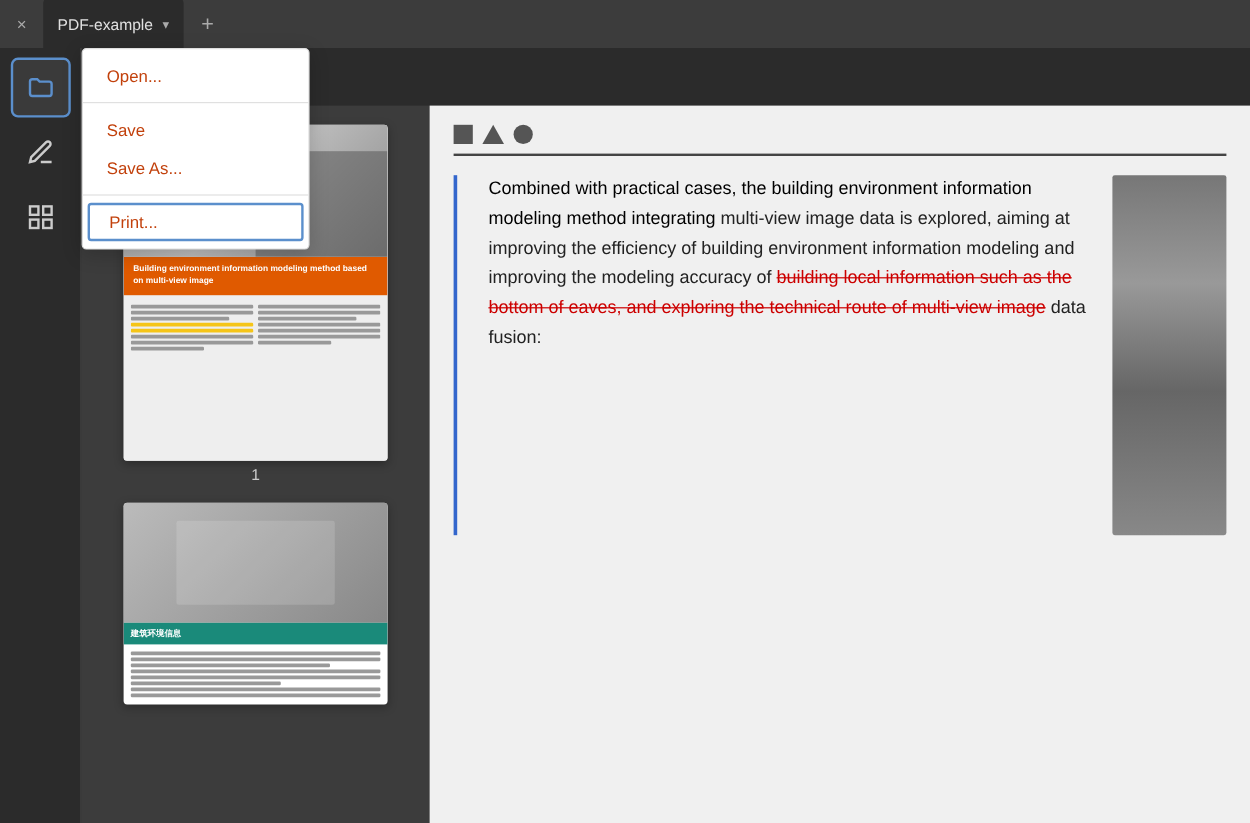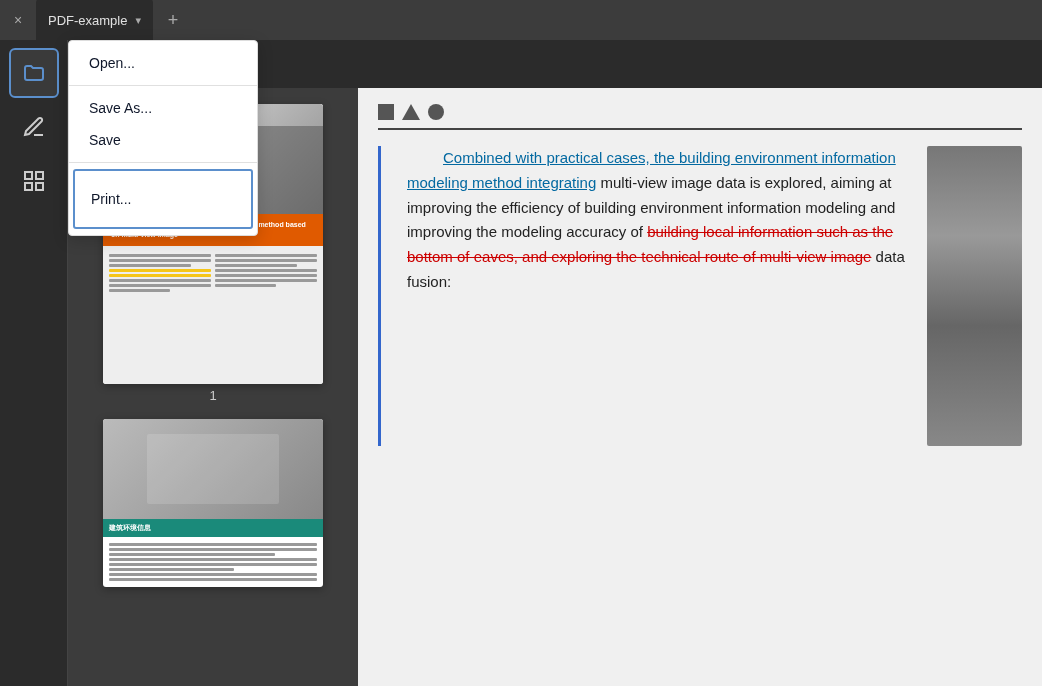--- a/index.html
+++ b/index.html
@@ -97,7 +97,7 @@
     .menu-item {
       padding: 8px 20px;
       font-size: 14px;
-      color: #0f172a;
+      color: #c2410c;
       cursor: pointer;
       display: block;
     }

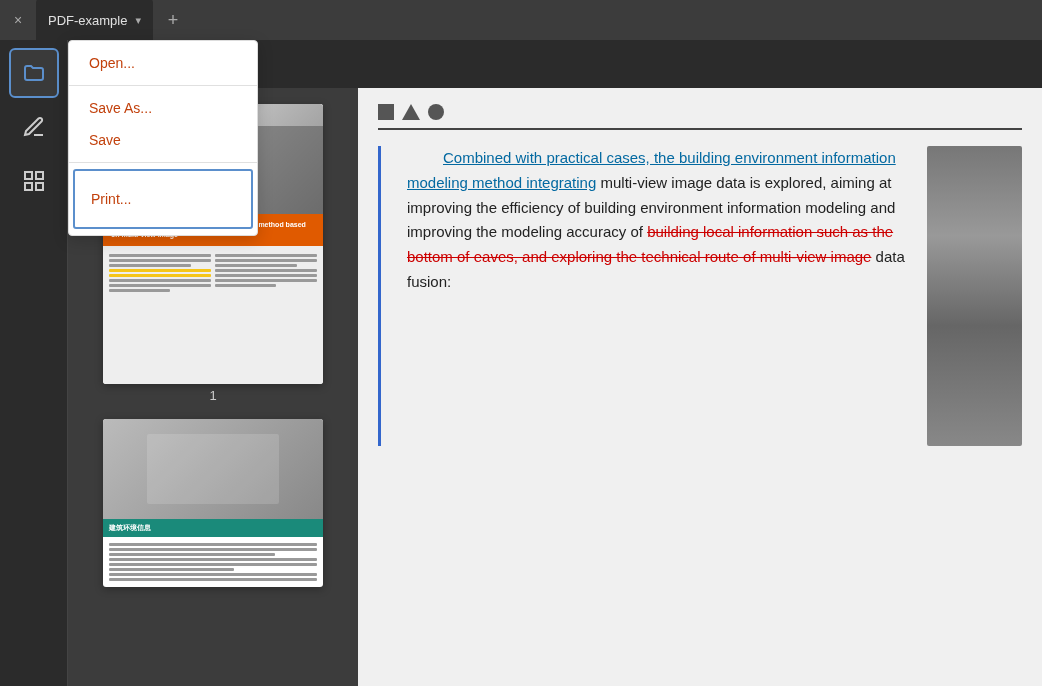--- a/index.html
+++ b/index.html
@@ -354,8 +354,8 @@
   <div class="dropdown-menu">
     <span class="menu-item">Open...</span>
     <div class="menu-divider"></div>
+    <span class="menu-item">Save</span>
     <span class="menu-item">Save As...</span>
-    <span class="menu-item">Save</span>
     <div class="menu-divider"></div>
     <span class="menu-item highlighted">Print...</span>
   </div>

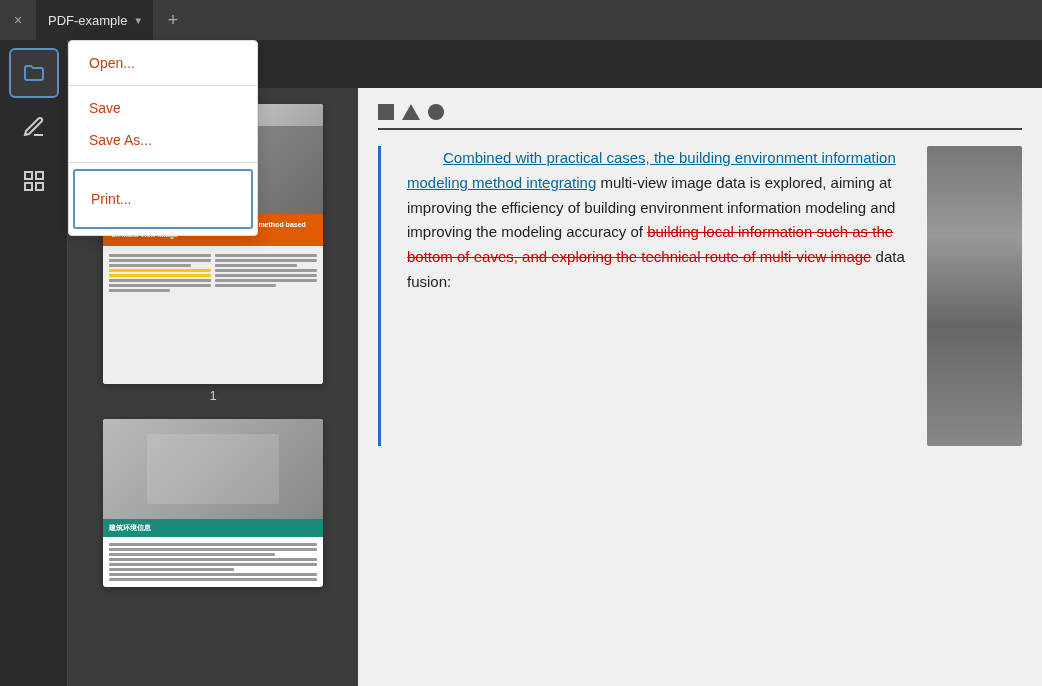--- a/index.html
+++ b/index.html
@@ -269,9 +269,7 @@
       color: #222;
     }
     .article-text .highlighted-link {
-      color: #0369a1;
-      text-decoration: underline;
-      margin-left: 36px;
+      color: #000000;
     }
     .article-text .strikethrough {
       text-decoration: line-through;

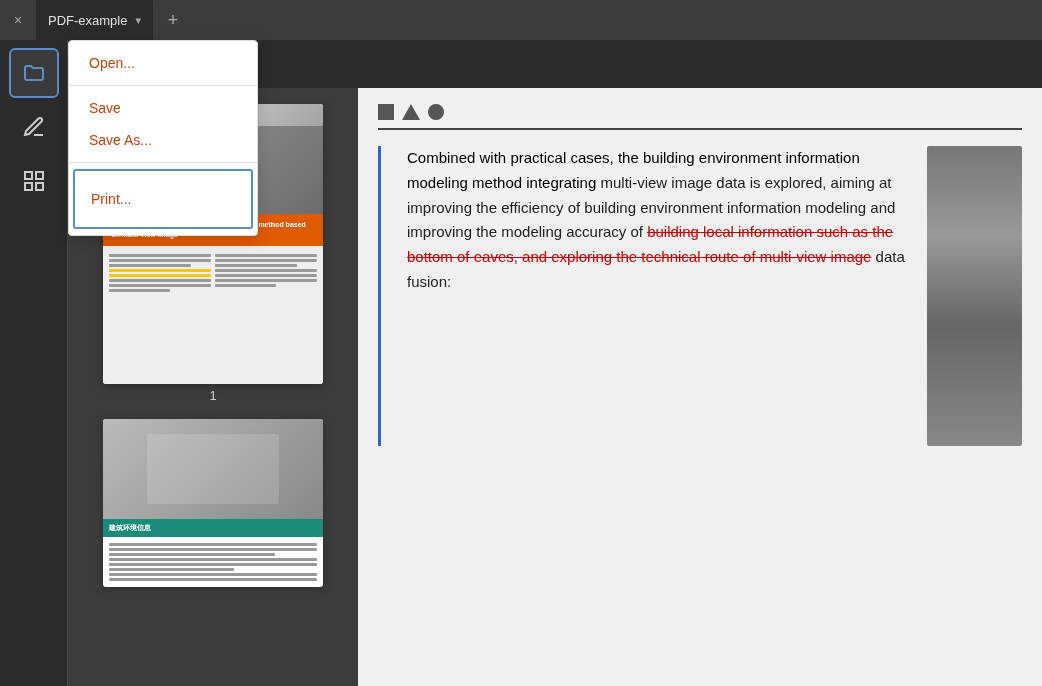--- a/index.html
+++ b/index.html
@@ -105,7 +105,7 @@
       border: 2px solid #5b8fcc;
       margin: 0 4px;
       border-radius: 3px;
-      padding: 20px 16px;
+      padding: 6px 16px;
     }
     .menu-divider {
       height: 1px;

